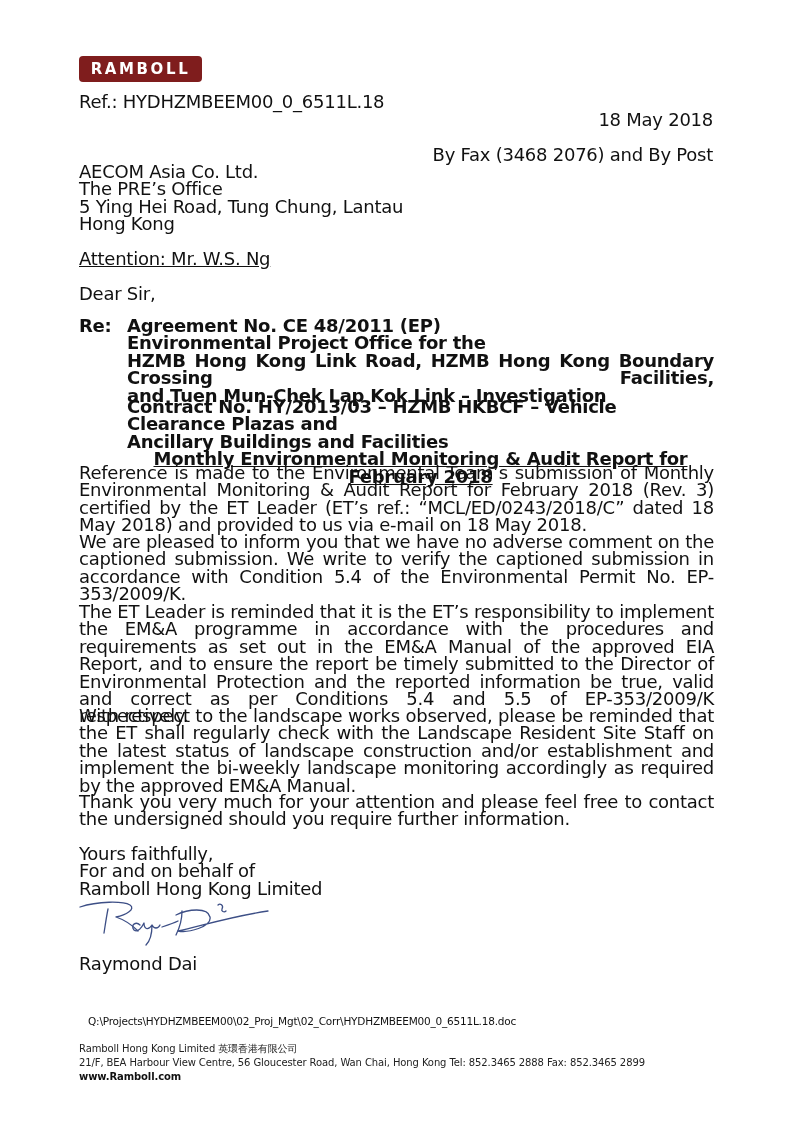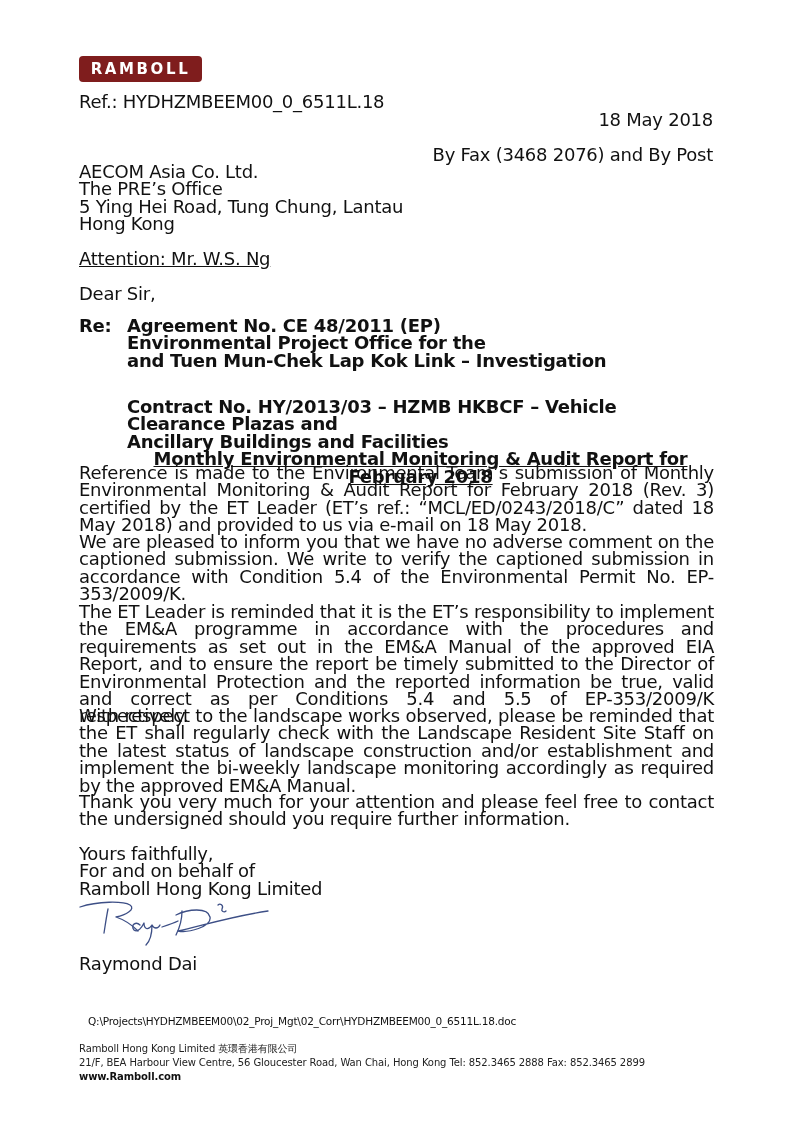--- a/index.html
+++ b/index.html
@@ -75,6 +75,7 @@
   <div class="abs txt re-block">
     <span class="line">Agreement No. CE 48/2011 (EP)</span>
     <span class="line">Environmental Project Office for the</span>
+    <span class="just">HZMB Hong Kong Link Road, HZMB Hong Kong Boundary Crossing Facilities,</span>
     <span class="line">and Tuen Mun-Chek Lap Kok Link – Investigation</span>
   </div>
   <div class="abs txt re-contract">

